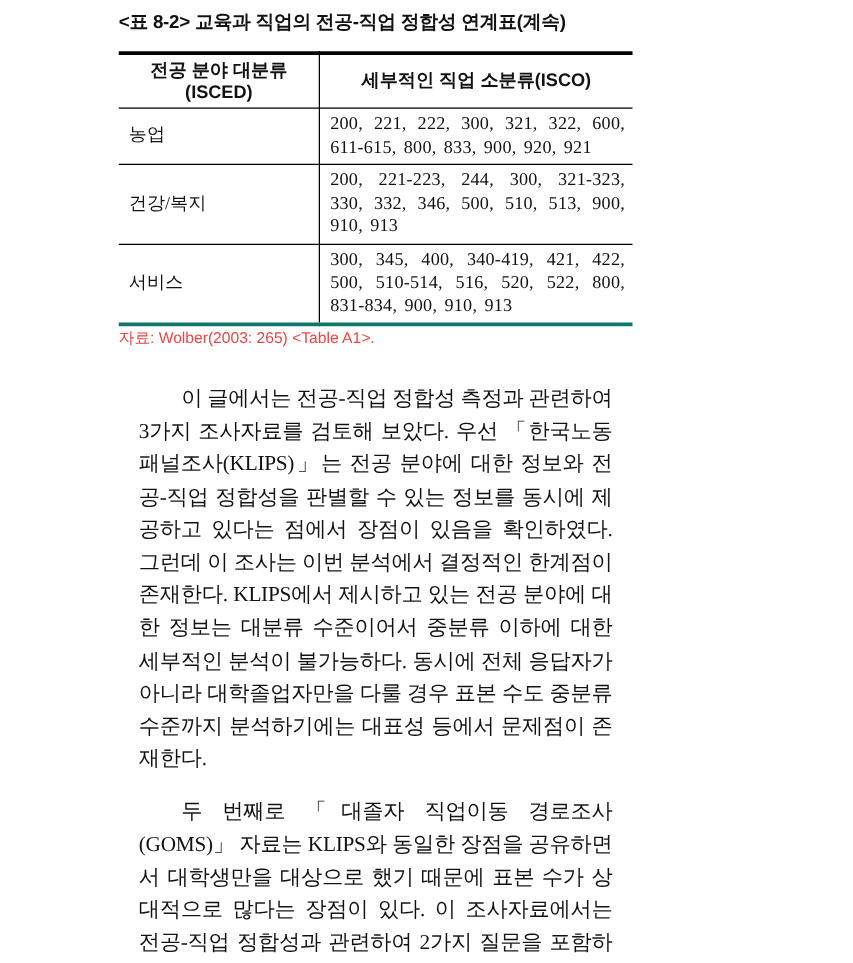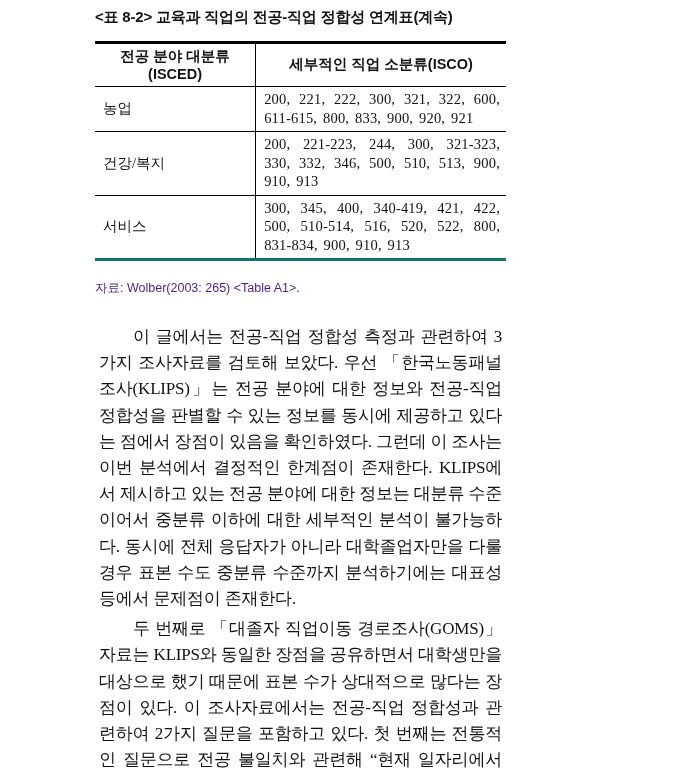--- a/index.html
+++ b/index.html
@@ -57,8 +57,8 @@
   .source-note {
     font-family: "Liberation Sans", "DejaVu Sans", sans-serif;
     font-size: 12.5px;
-    margin-top: 19px;
-    color: #4c1d95;
+    margin-top: 1px;
+    color: #ef4444;
   }
   .body-text {
     margin-top: 27px;

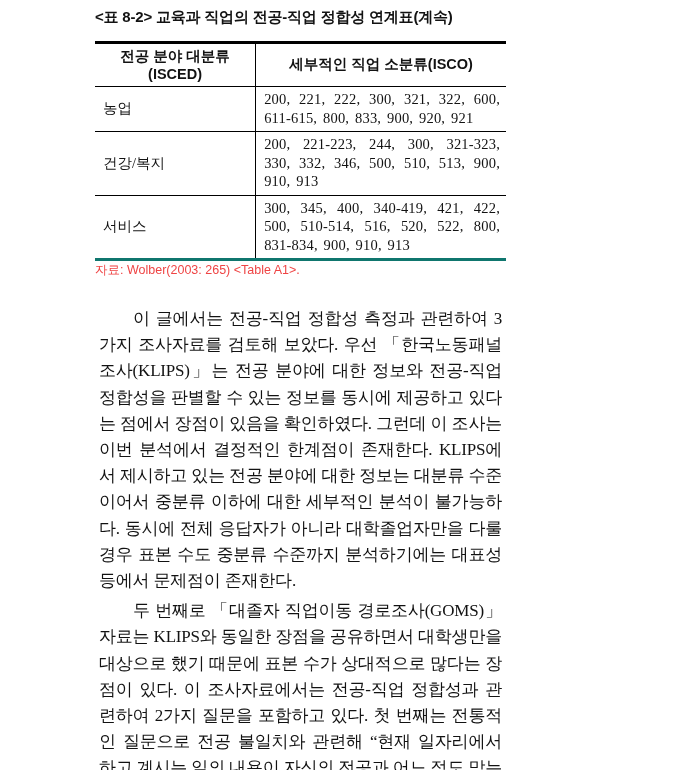--- a/index.html
+++ b/index.html
@@ -68,7 +68,7 @@
     letter-spacing: -0.2px;
   }
   .body-text p {
-    margin: 4px;
+    margin: 16px;
     text-indent: 2em;
     word-break: normal;
   }

